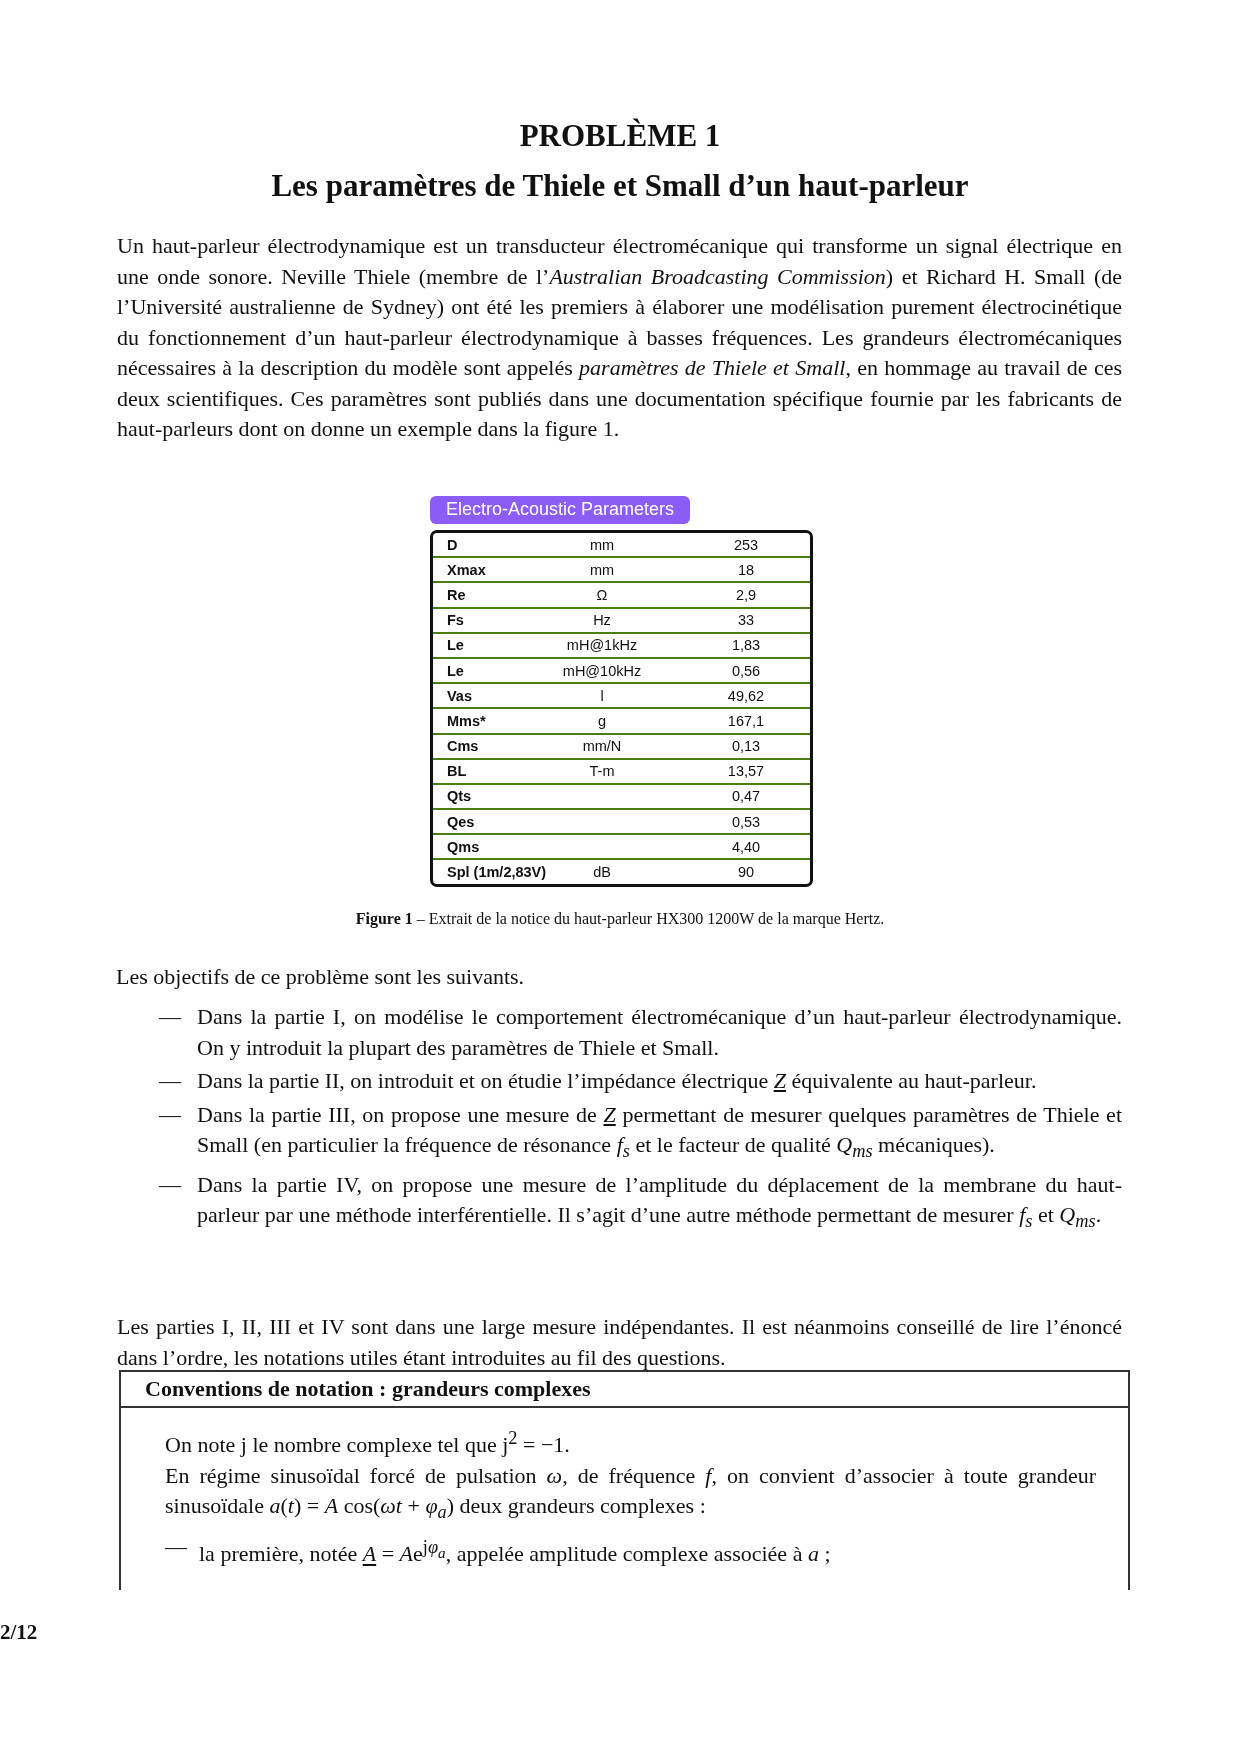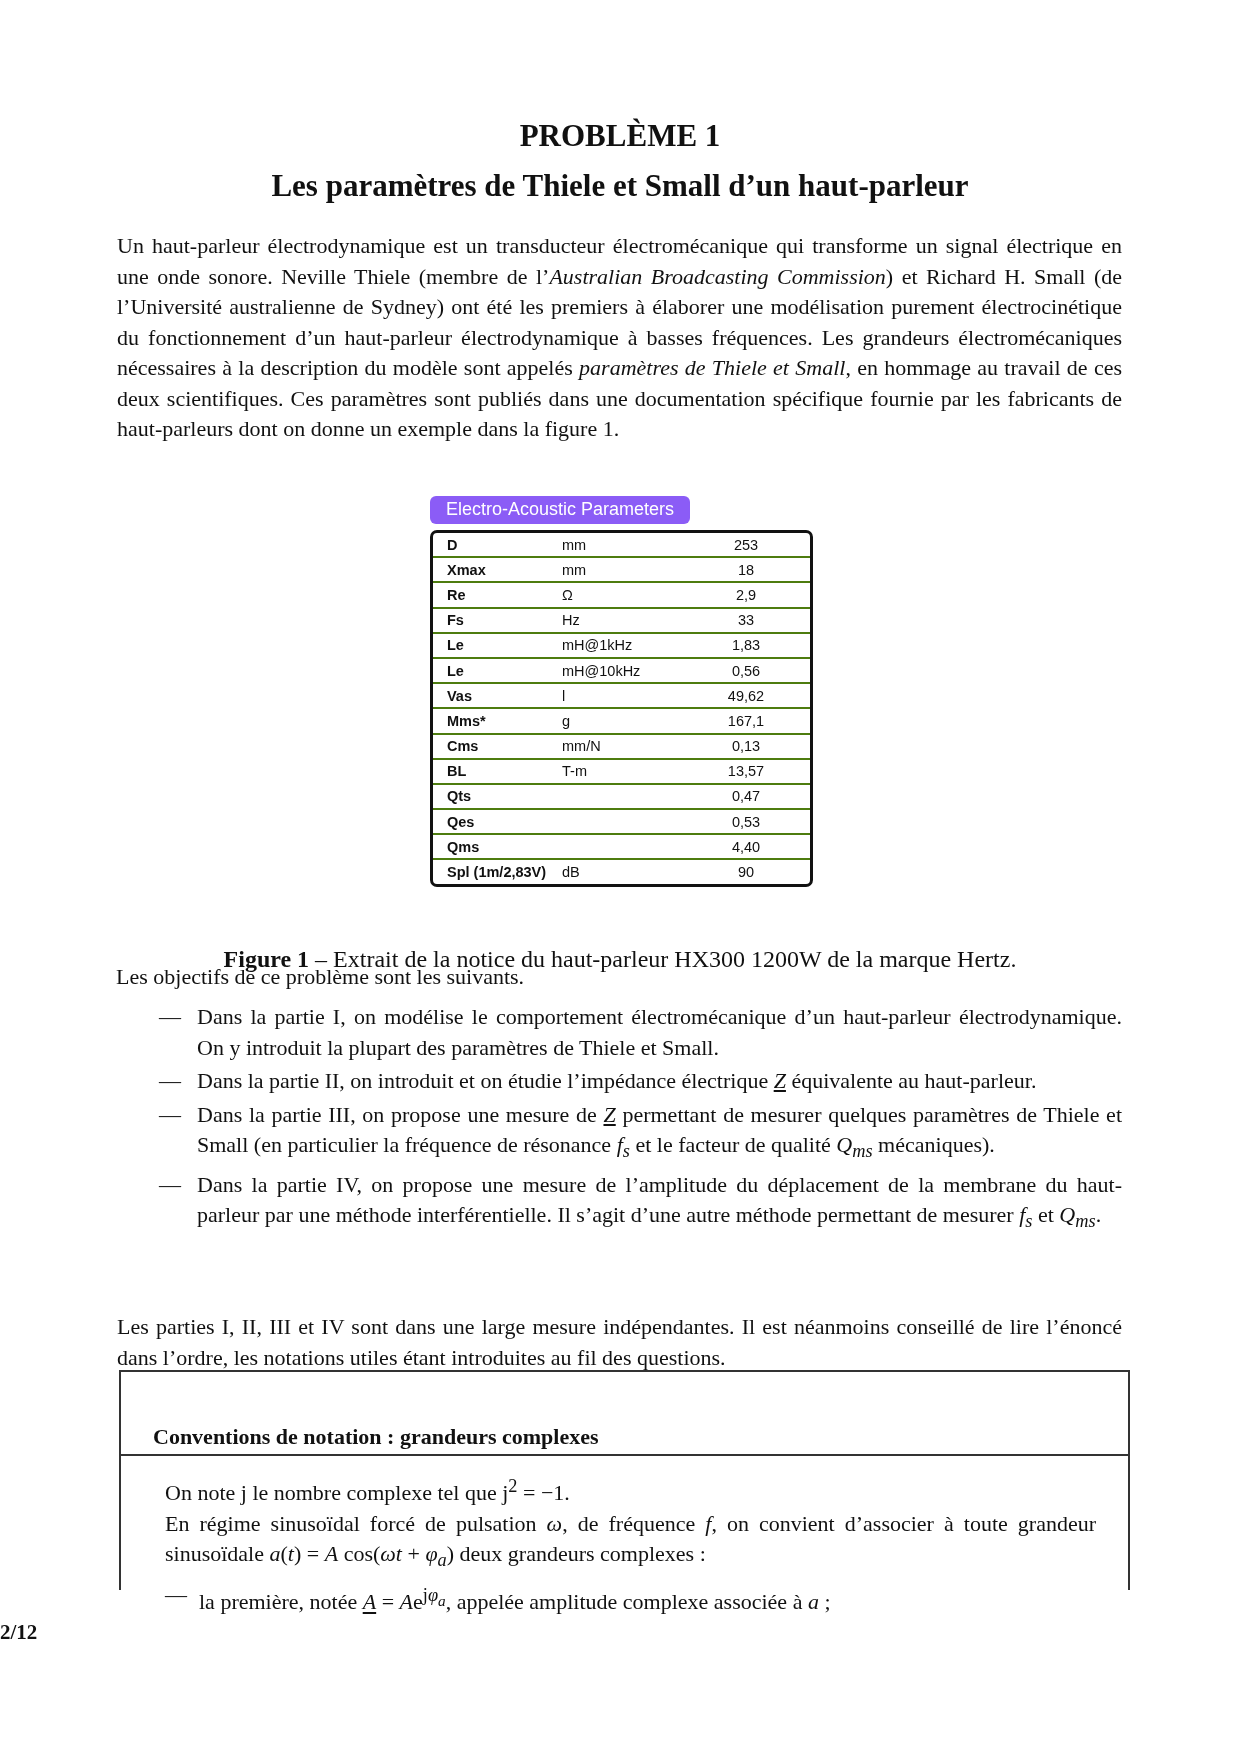--- a/index.html
+++ b/index.html
@@ -14,7 +14,7 @@
   .row { display:flex; height:23.2px; align-items:center; border-top:2px solid #4d7c0f; font-size:14.5px; }
   .row:first-child { border-top:none; }
   .c1 { width:115px; padding-left:14px; font-weight:bold; }
-  .c2 { width:80px; text-align:left; }
+  .c2 { width:80px; text-align:center; }
   .c3 { flex:1; text-align:center; padding-left:40px; }
   .caption { position:absolute; left:0; width:1240px; top:910px; text-align:center; font-size:24px;margin-top:36px; }
   .caption b { font-weight:bold; }

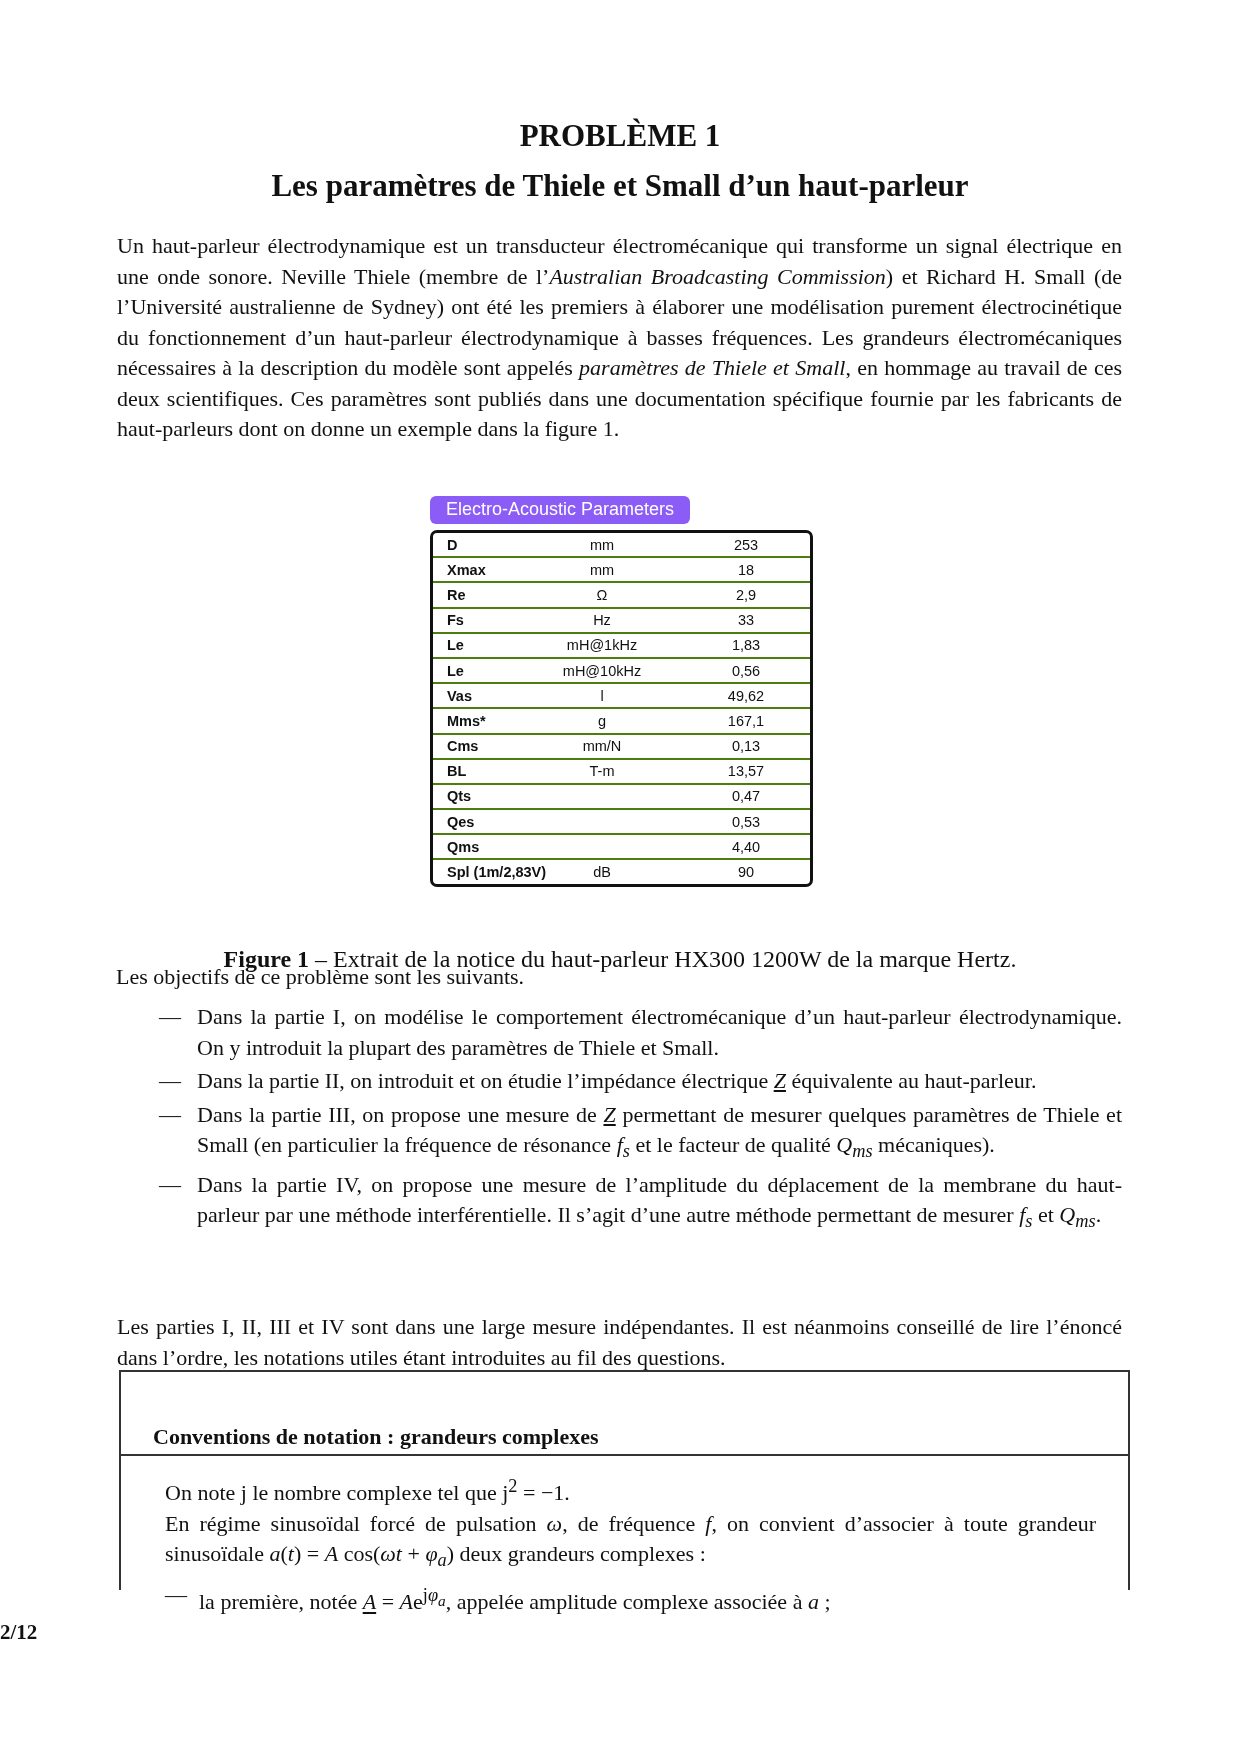--- a/index.html
+++ b/index.html
@@ -16,7 +16,7 @@
   .c1 { width:115px; padding-left:14px; font-weight:bold; }
   .c2 { width:80px; text-align:center; }
   .c3 { flex:1; text-align:center; padding-left:40px; }
-  .caption { position:absolute; left:0; width:1240px; top:910px; text-align:center; font-size:24px;margin-top:36px; }
+  .caption { position:absolute; left:0; width:1240px; top:910px; text-align:center; font-size:16px; }
   .caption b { font-weight:bold; }
   .obj-intro { position:absolute; left:116px; top:964px; font-size:22px; }
   .list { position:absolute; left:117px; top:1002px; width:1005px; font-size:22px; line-height:30.5px; }

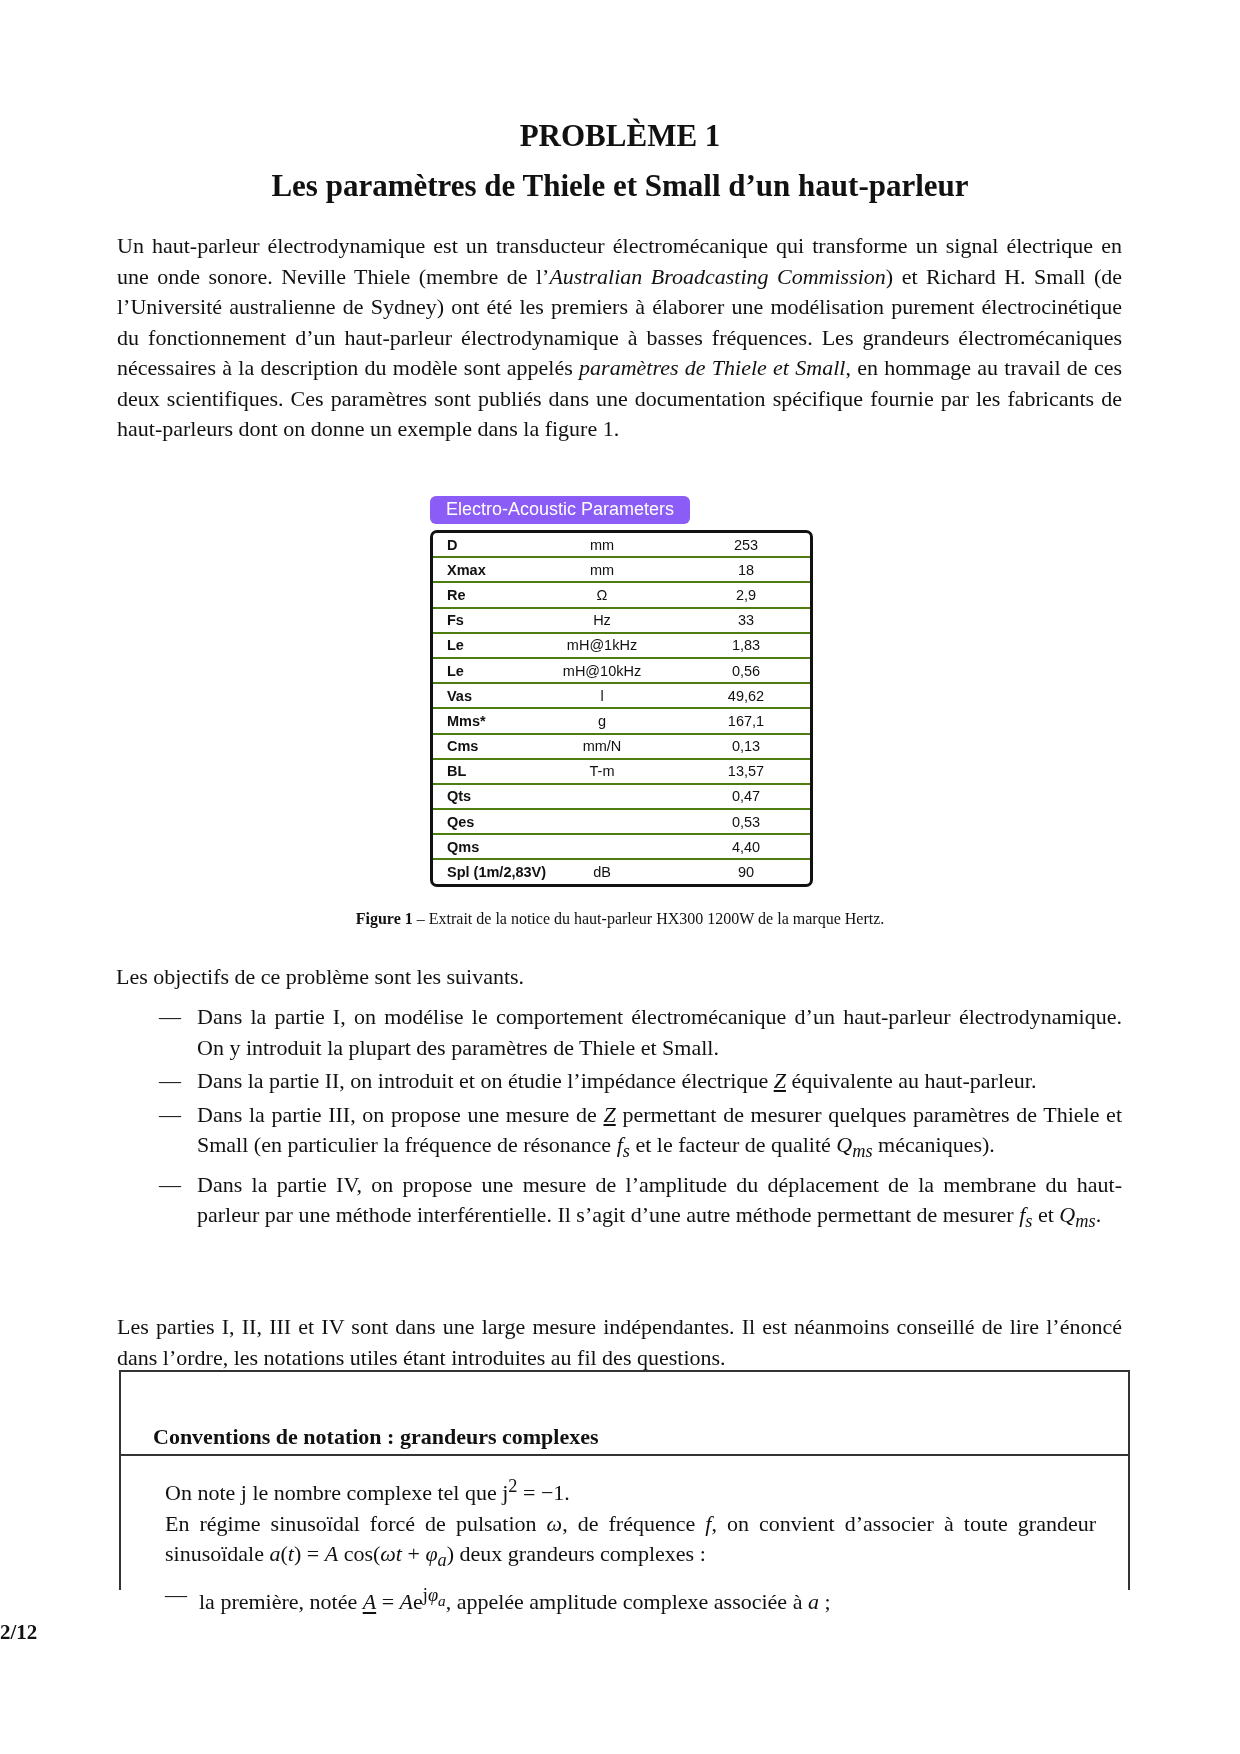--- a/index.html
+++ b/index.html
@@ -25,7 +25,7 @@
   .li-text { flex:1; text-align:justify; }
   .parts { position:absolute; left:117px; top:1290px; width:1005px; font-size:22px; line-height:30.5px; text-align:justify;margin-top:22px; }
   .box { position:absolute; left:119px; top:1370px; width:1007px; height:218px; border:2px solid #333; border-bottom:none; }
-  .box-head { height:34px; border-bottom:2px solid #333; font-weight:bold; font-size:22px; padding-left:32px; line-height:34px;margin-top:48px; }
+  .box-head { height:34px; border-bottom:2px solid #333; font-weight:bold; font-size:22px; padding-left:24px; line-height:34px; }
   .box-body { padding:15px 32px 0 44px; font-size:22px; line-height:30.5px; text-align:justify; }
   .box-li { display:flex; margin-top:4px; }
   .box-li .dash { width:34px; text-align:left; padding-right:0; }

